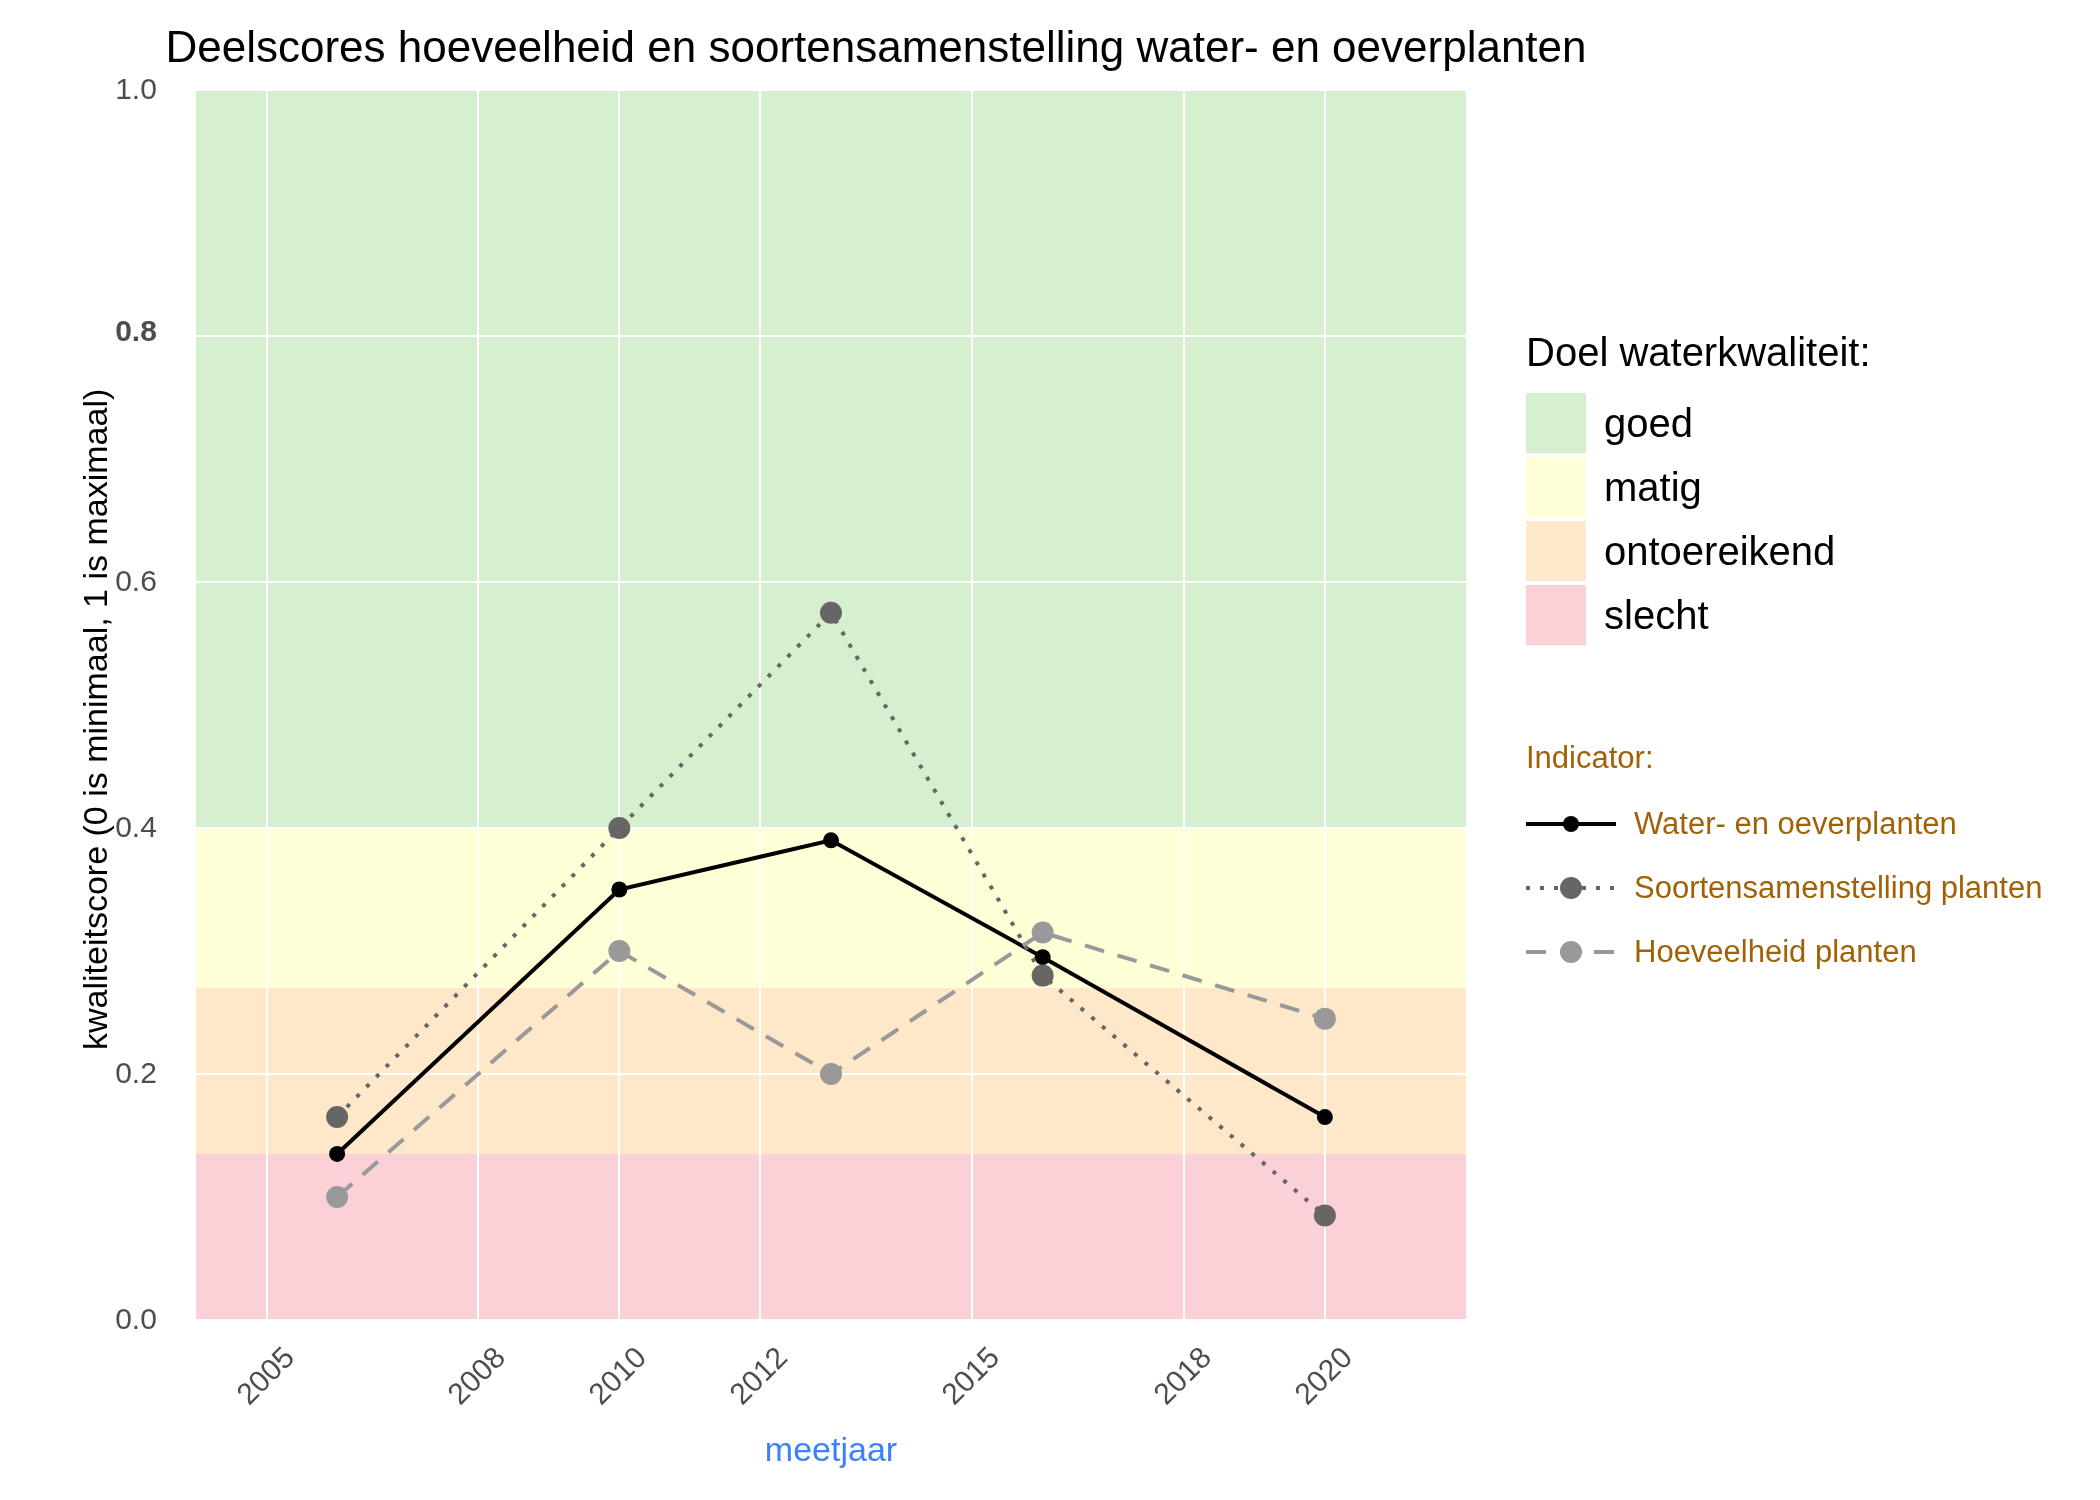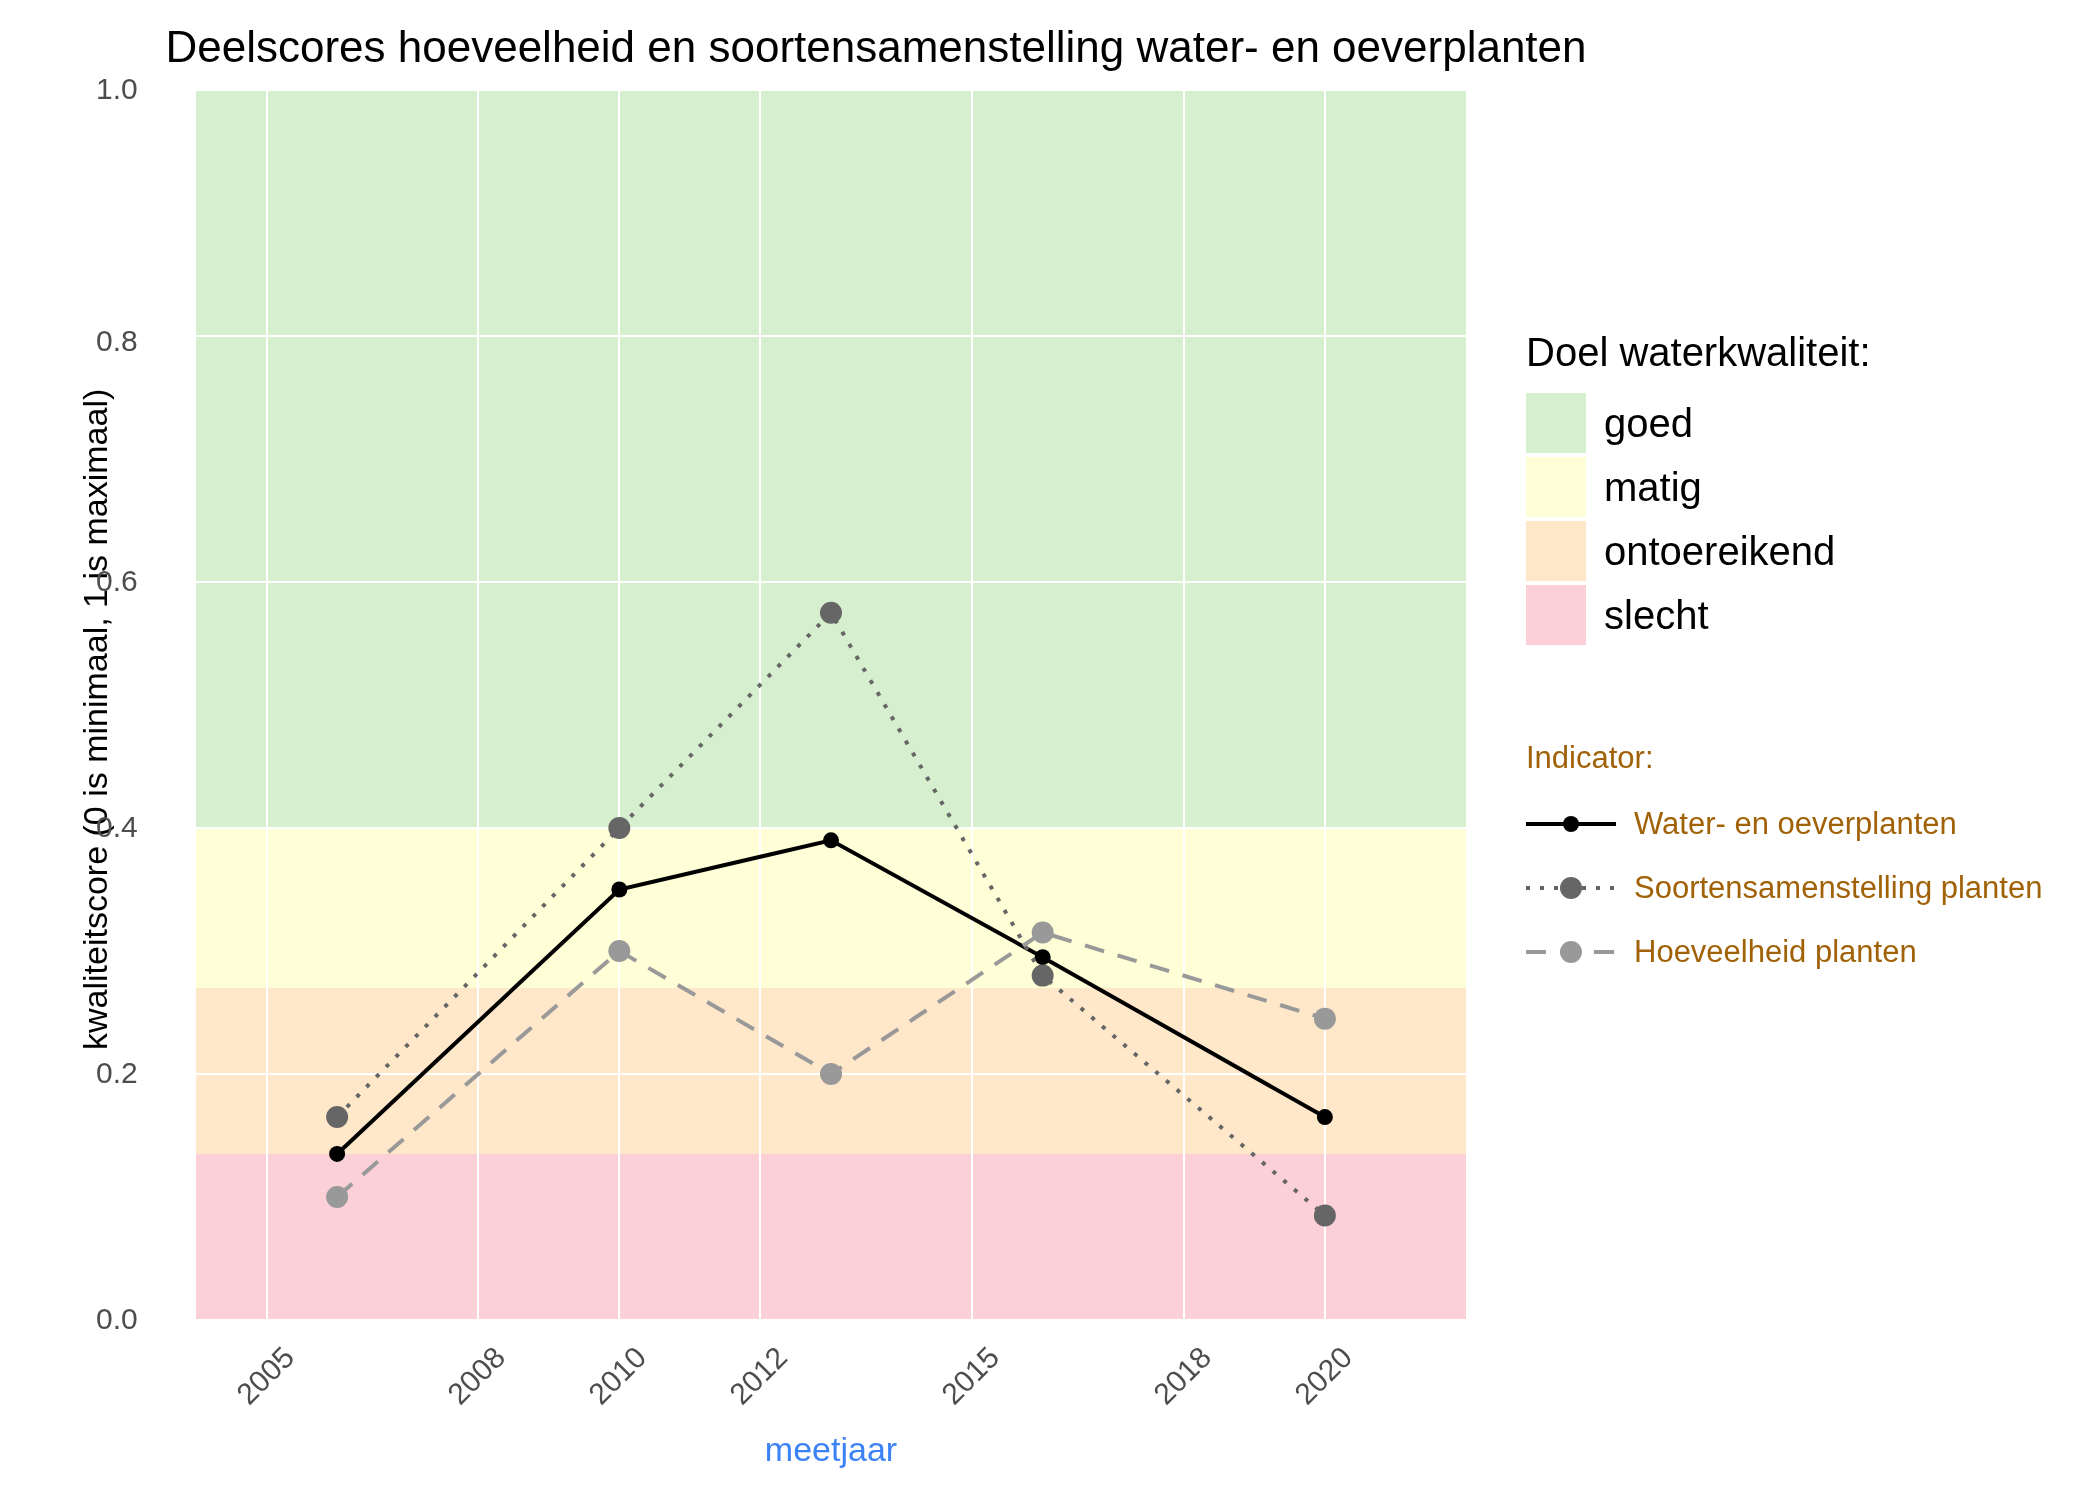--- a/index.html
+++ b/index.html
@@ -58,7 +58,7 @@
     position: absolute;
     font-size: 30px;
     color: #4d4d4d;
-    text-align: left;
+    text-align: center;
     width: 80px;
   }
   .axis-label-x {

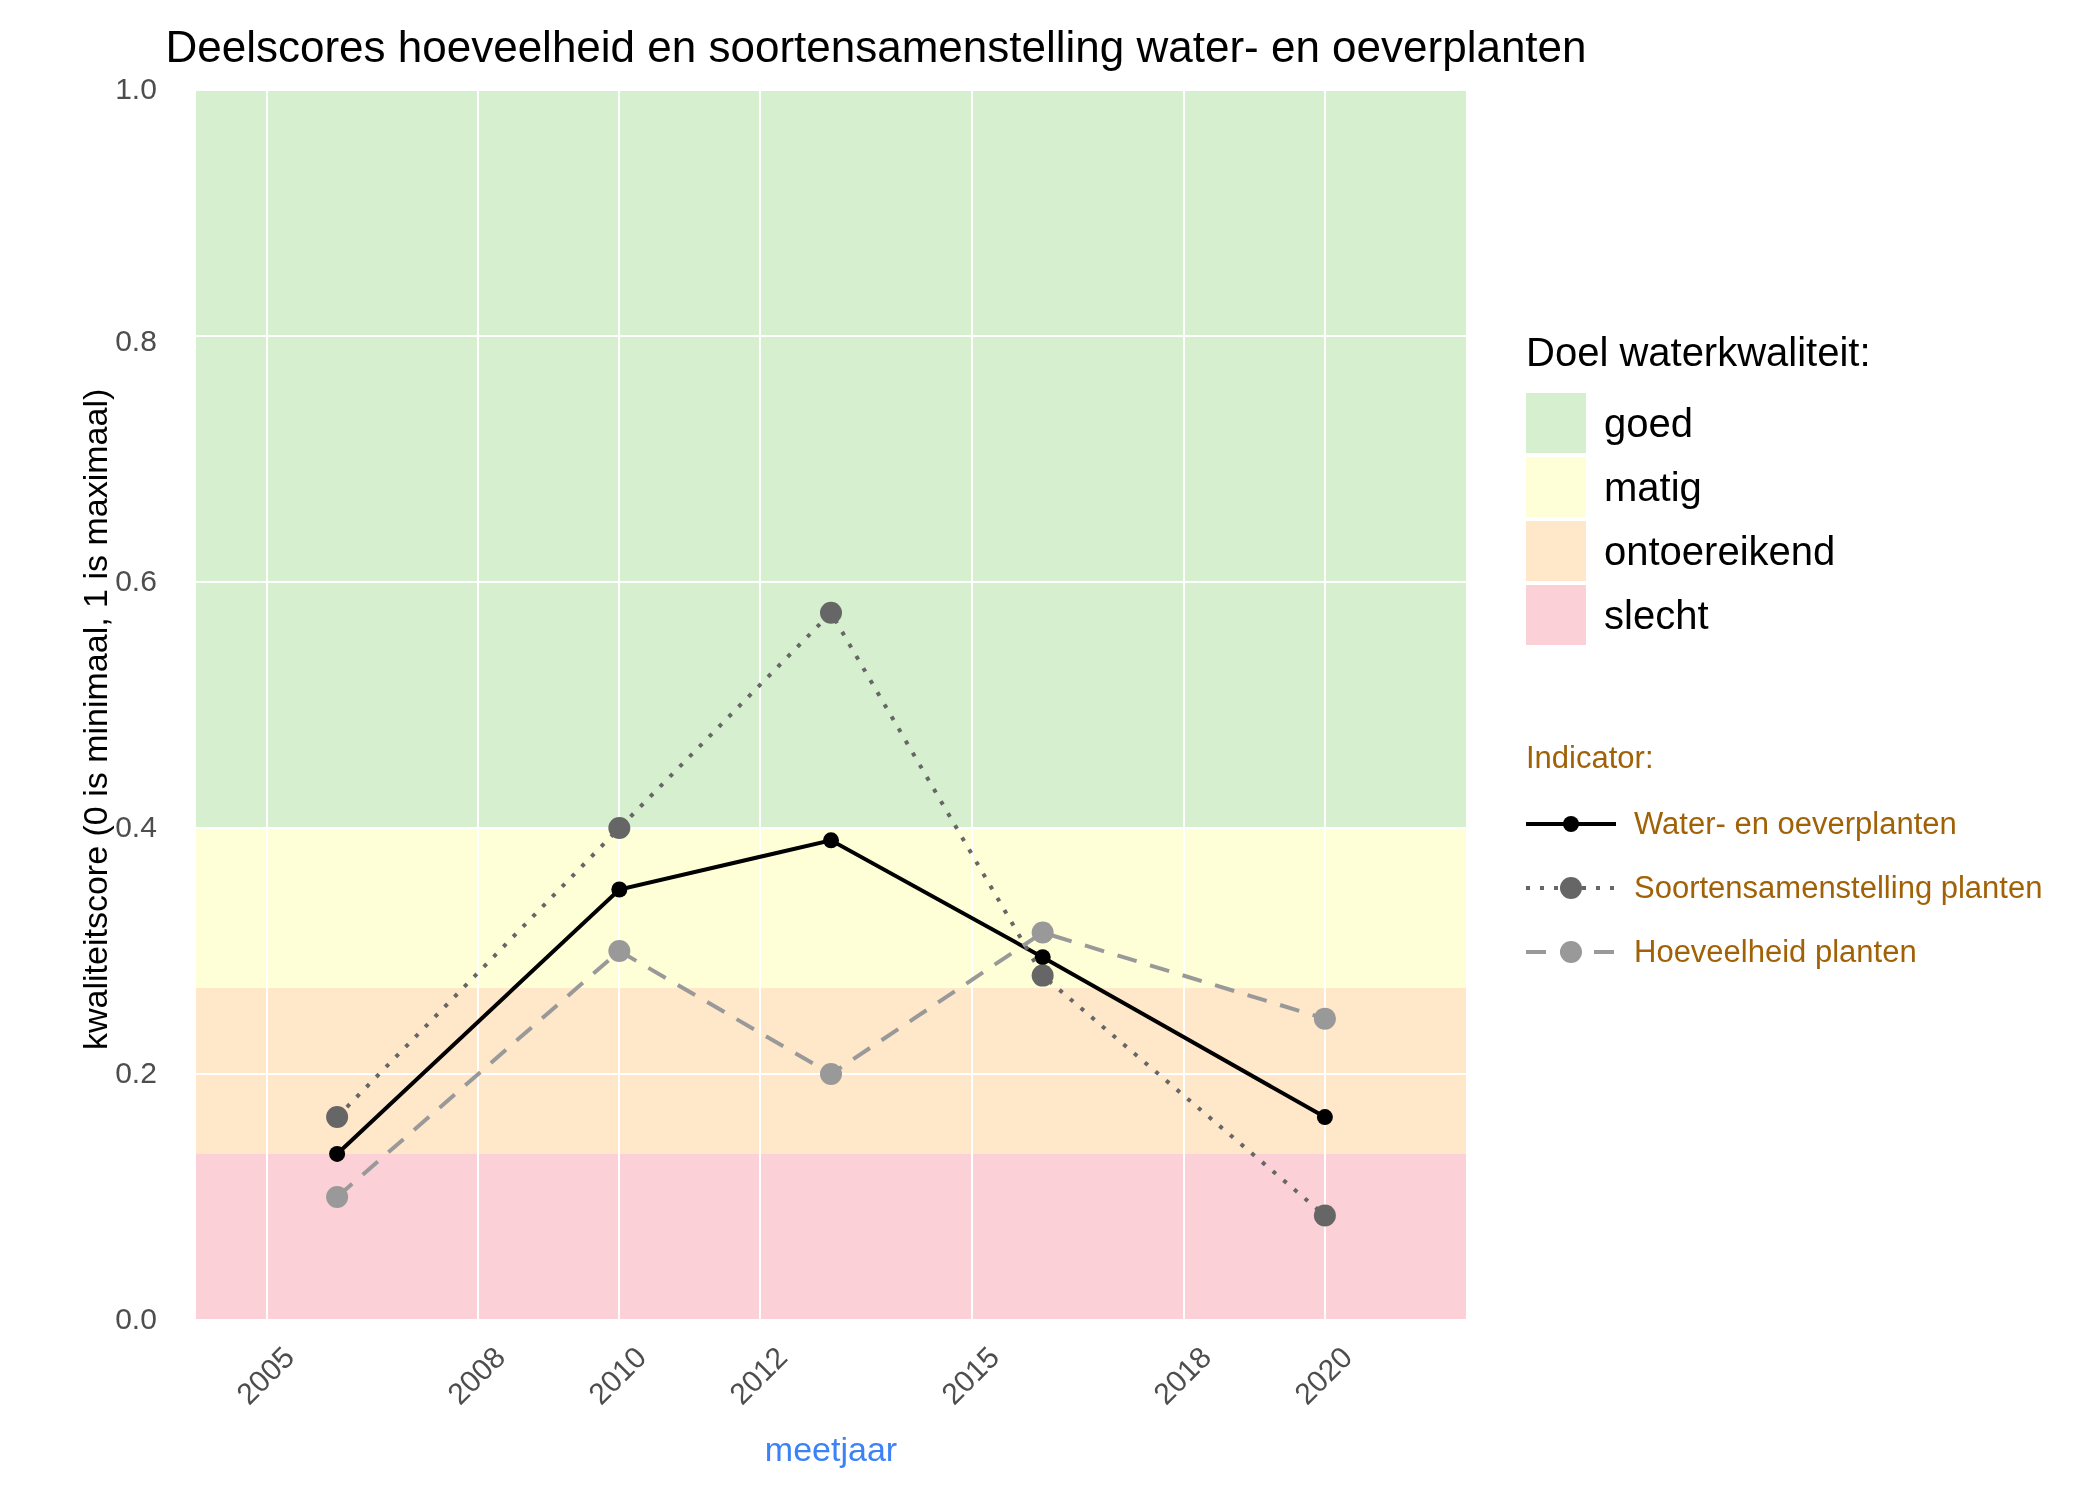--- a/index.html
+++ b/index.html
@@ -225,7 +225,7 @@
     <div class="axis-tick-y" style="left: 60px; top: 1056px;">0.2</div>
     <div class="axis-tick-y" style="left: 60px; top: 810px;">0.4</div>
     <div class="axis-tick-y" style="left: 60px; top: 564px;">0.6</div>
-    <div class="axis-tick-y" style="left: 60px; top: 324px;">0.8</div>
+    <div class="axis-tick-y" style="left: 60px; top: 314px; font-weight: bold;">0.8</div>
     <div class="axis-tick-y" style="left: 60px; top: 72px;">1.0</div>
     <div class="axis-tick-x" style="left: 120.556px; top: 1340px;">2005</div>
     <div class="axis-tick-x" style="left: 332.222px; top: 1340px;">2008</div>

